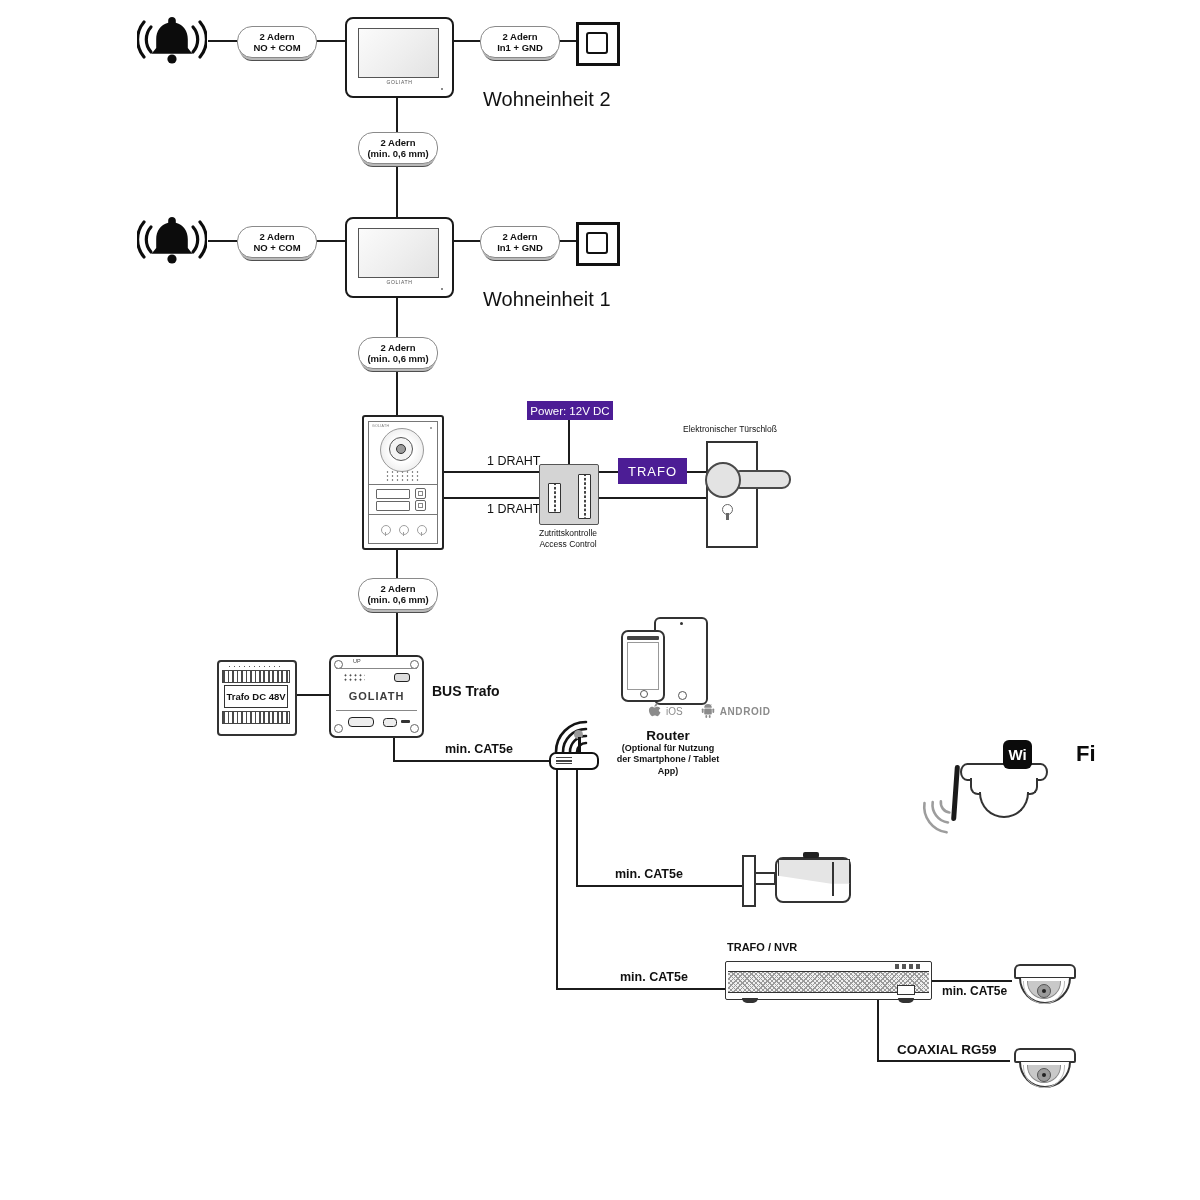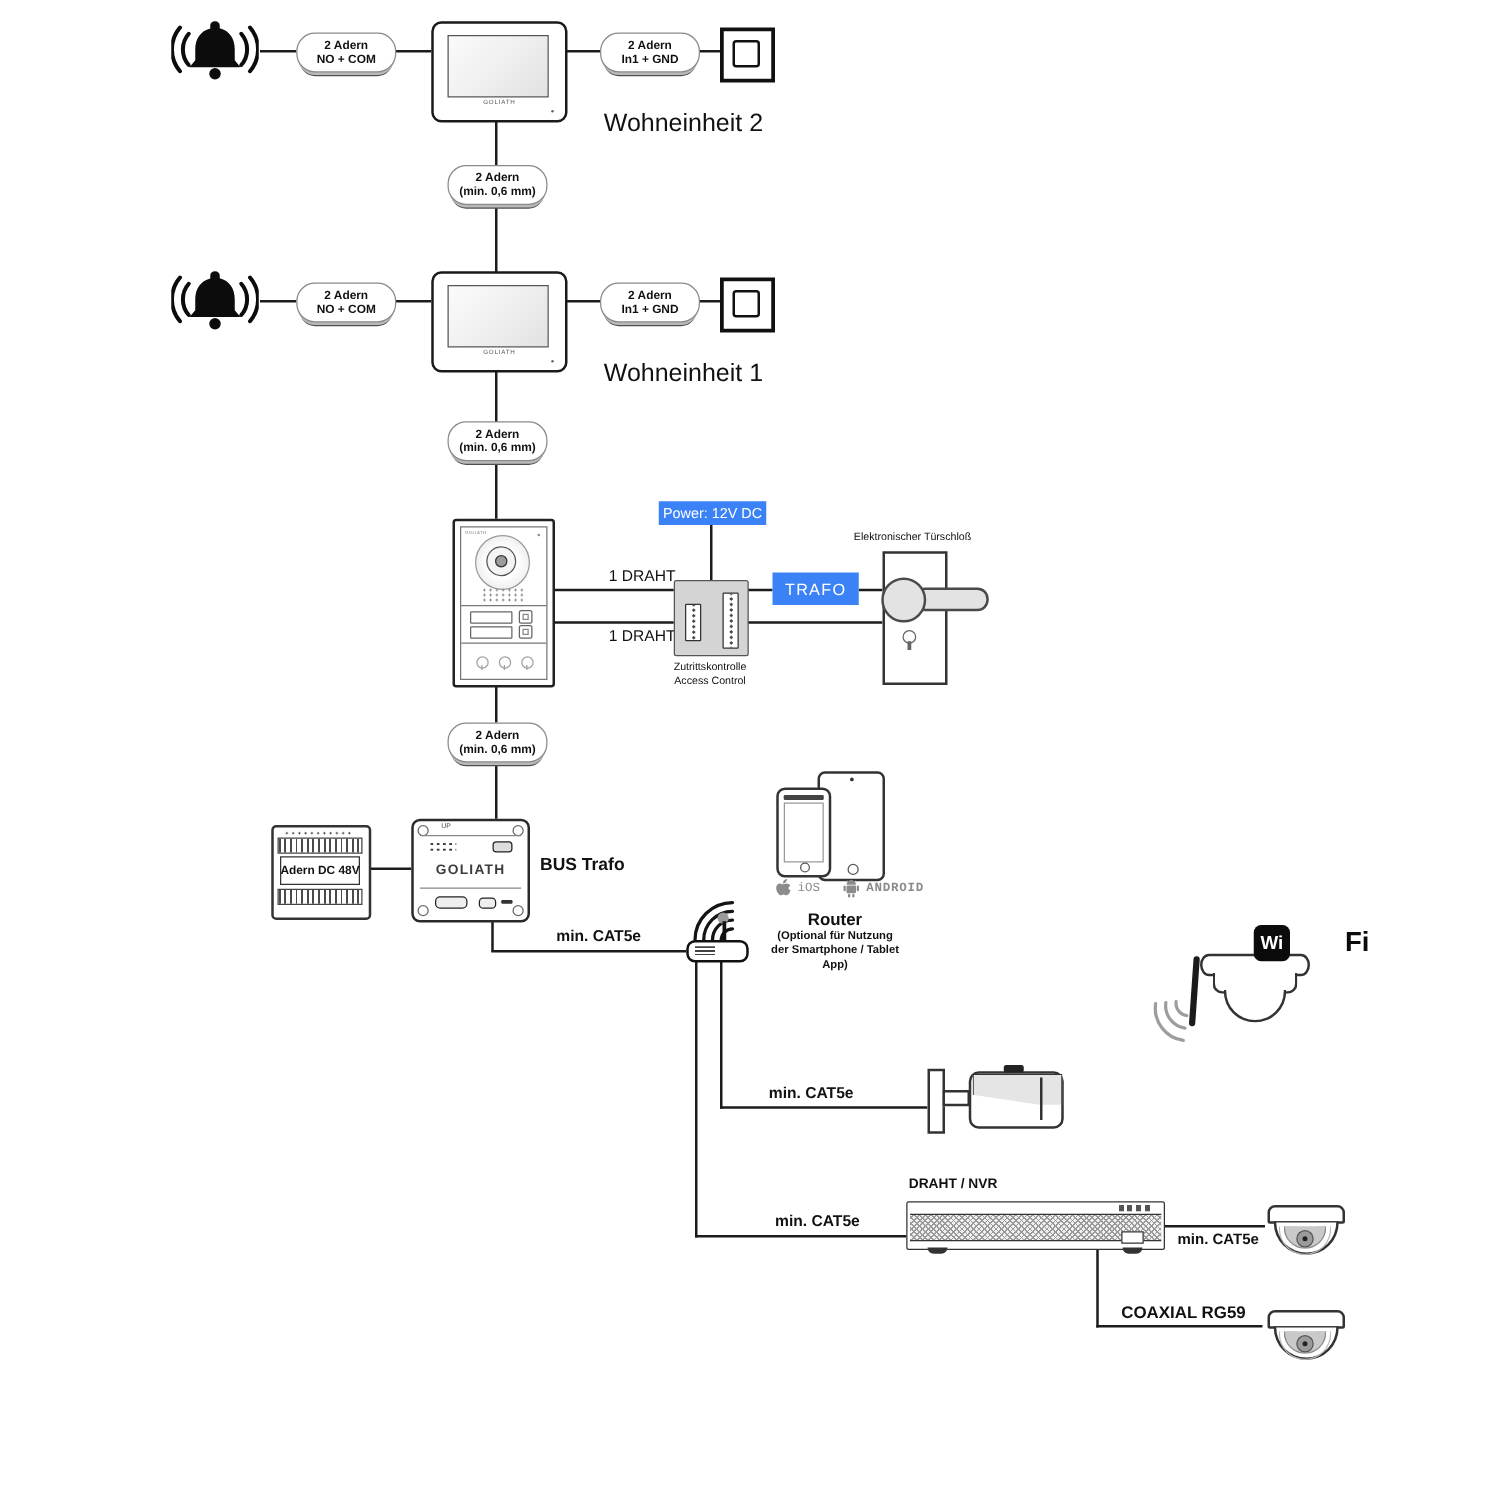--- a/index.html
+++ b/index.html
@@ -50,7 +50,7 @@
   .tkey:after{content:"";position:absolute;left:2.5px;top:5.5px;width:1.6px;height:4px;background:#a0a0a0;}
   
   .draht{position:absolute;font-size:12.5px;color:#111;white-space:nowrap;}
-  .blackbox{position:absolute;background:#3b82f6;color:#fff;display:flex;align-items:center;justify-content:center;
+  .blackbox{position:absolute;background:#4c1d95;color:#fff;display:flex;align-items:center;justify-content:center;
             font-size:11.5px;white-space:nowrap;z-index:3;}
   .small-cap{position:absolute;font-size:8.5px;line-height:1.25;text-align:center;color:#111;}
   

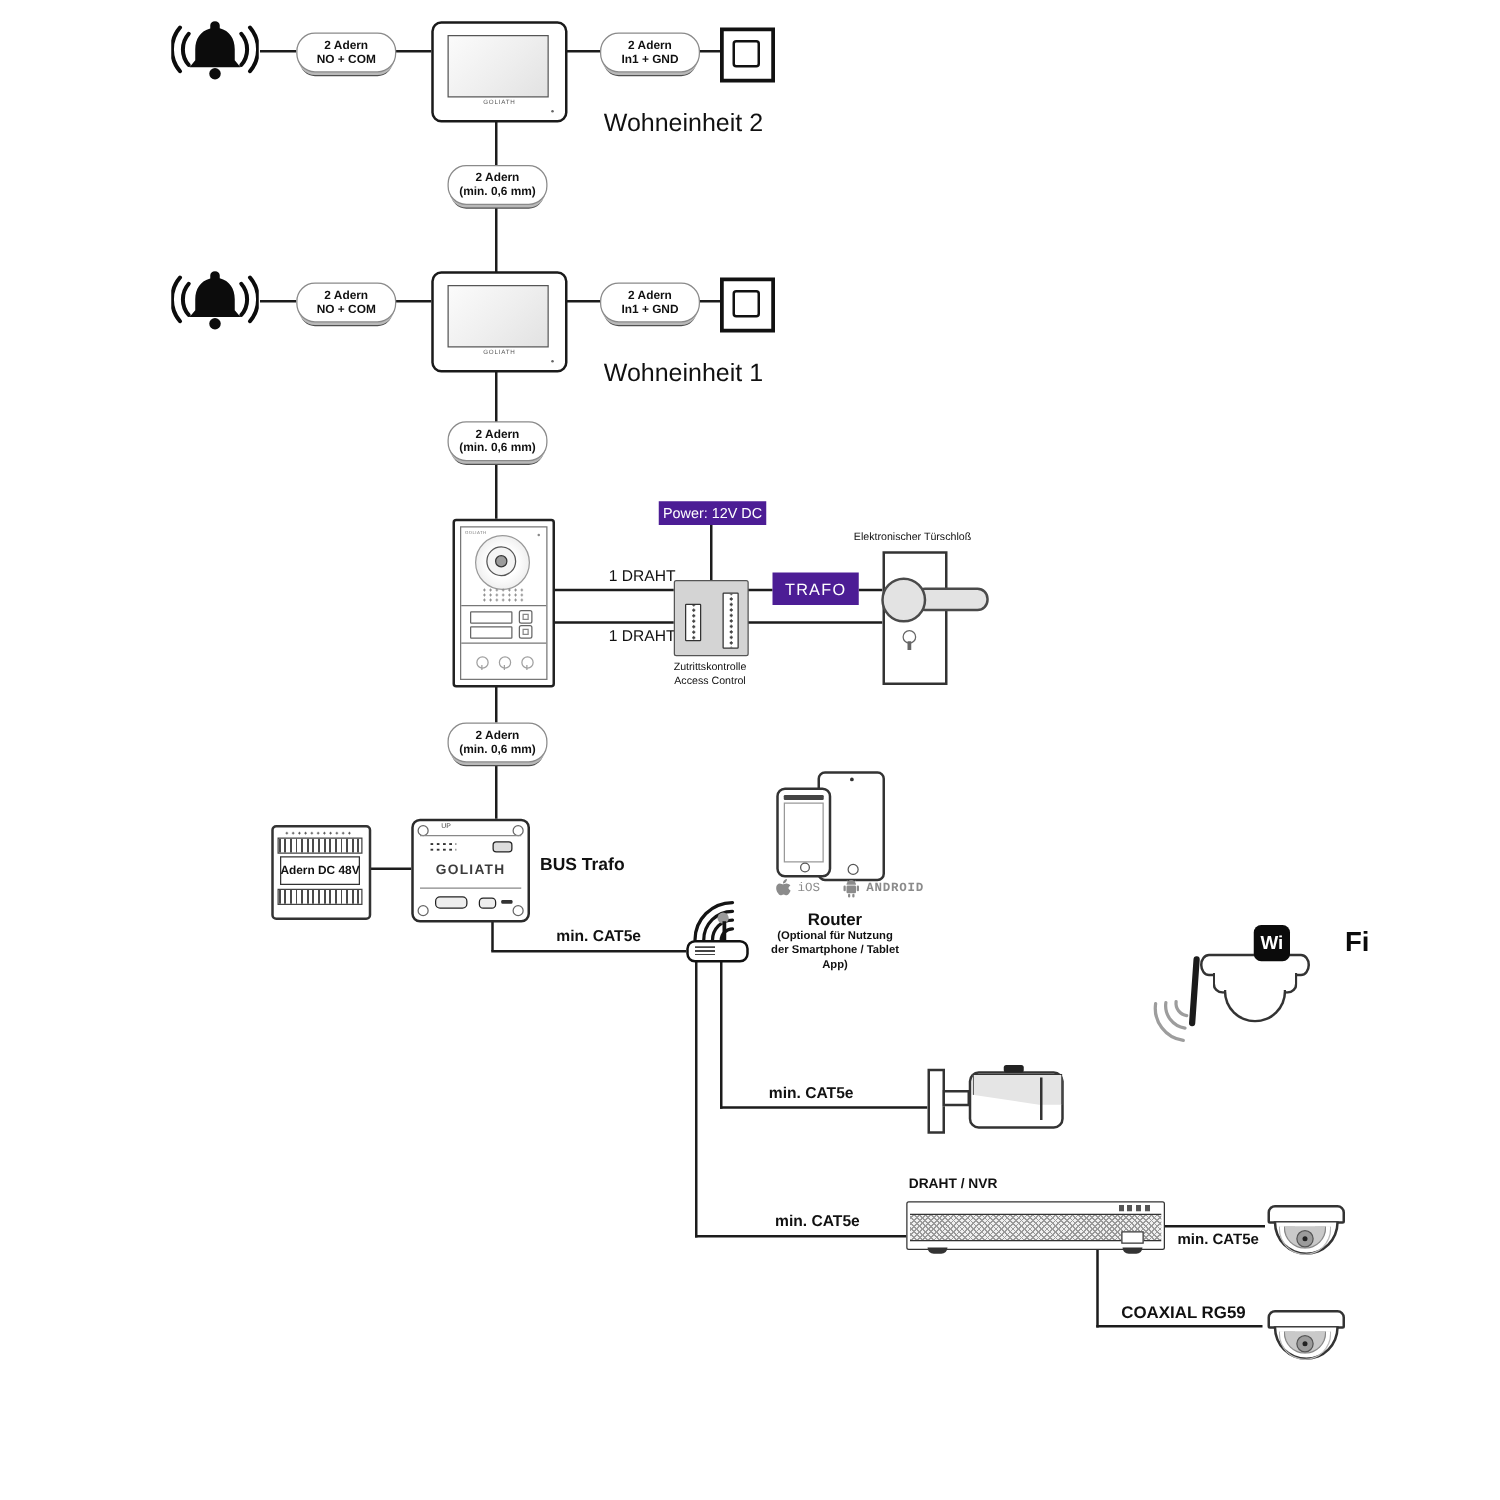--- a/index.html
+++ b/index.html
@@ -298,7 +298,7 @@
   <div class="psu">
     <div class="dots"></div>
     <div class="rib" style="top:8px;"></div>
-    <div class="lbl">Adern DC 48V</div>
+    <div class="lbl">Trafo DC 48V</div>
     <div class="rib" style="top:49px;"></div>
   </div>
   <div class="hline" style="left:295px;top:694px;width:34px;"></div>

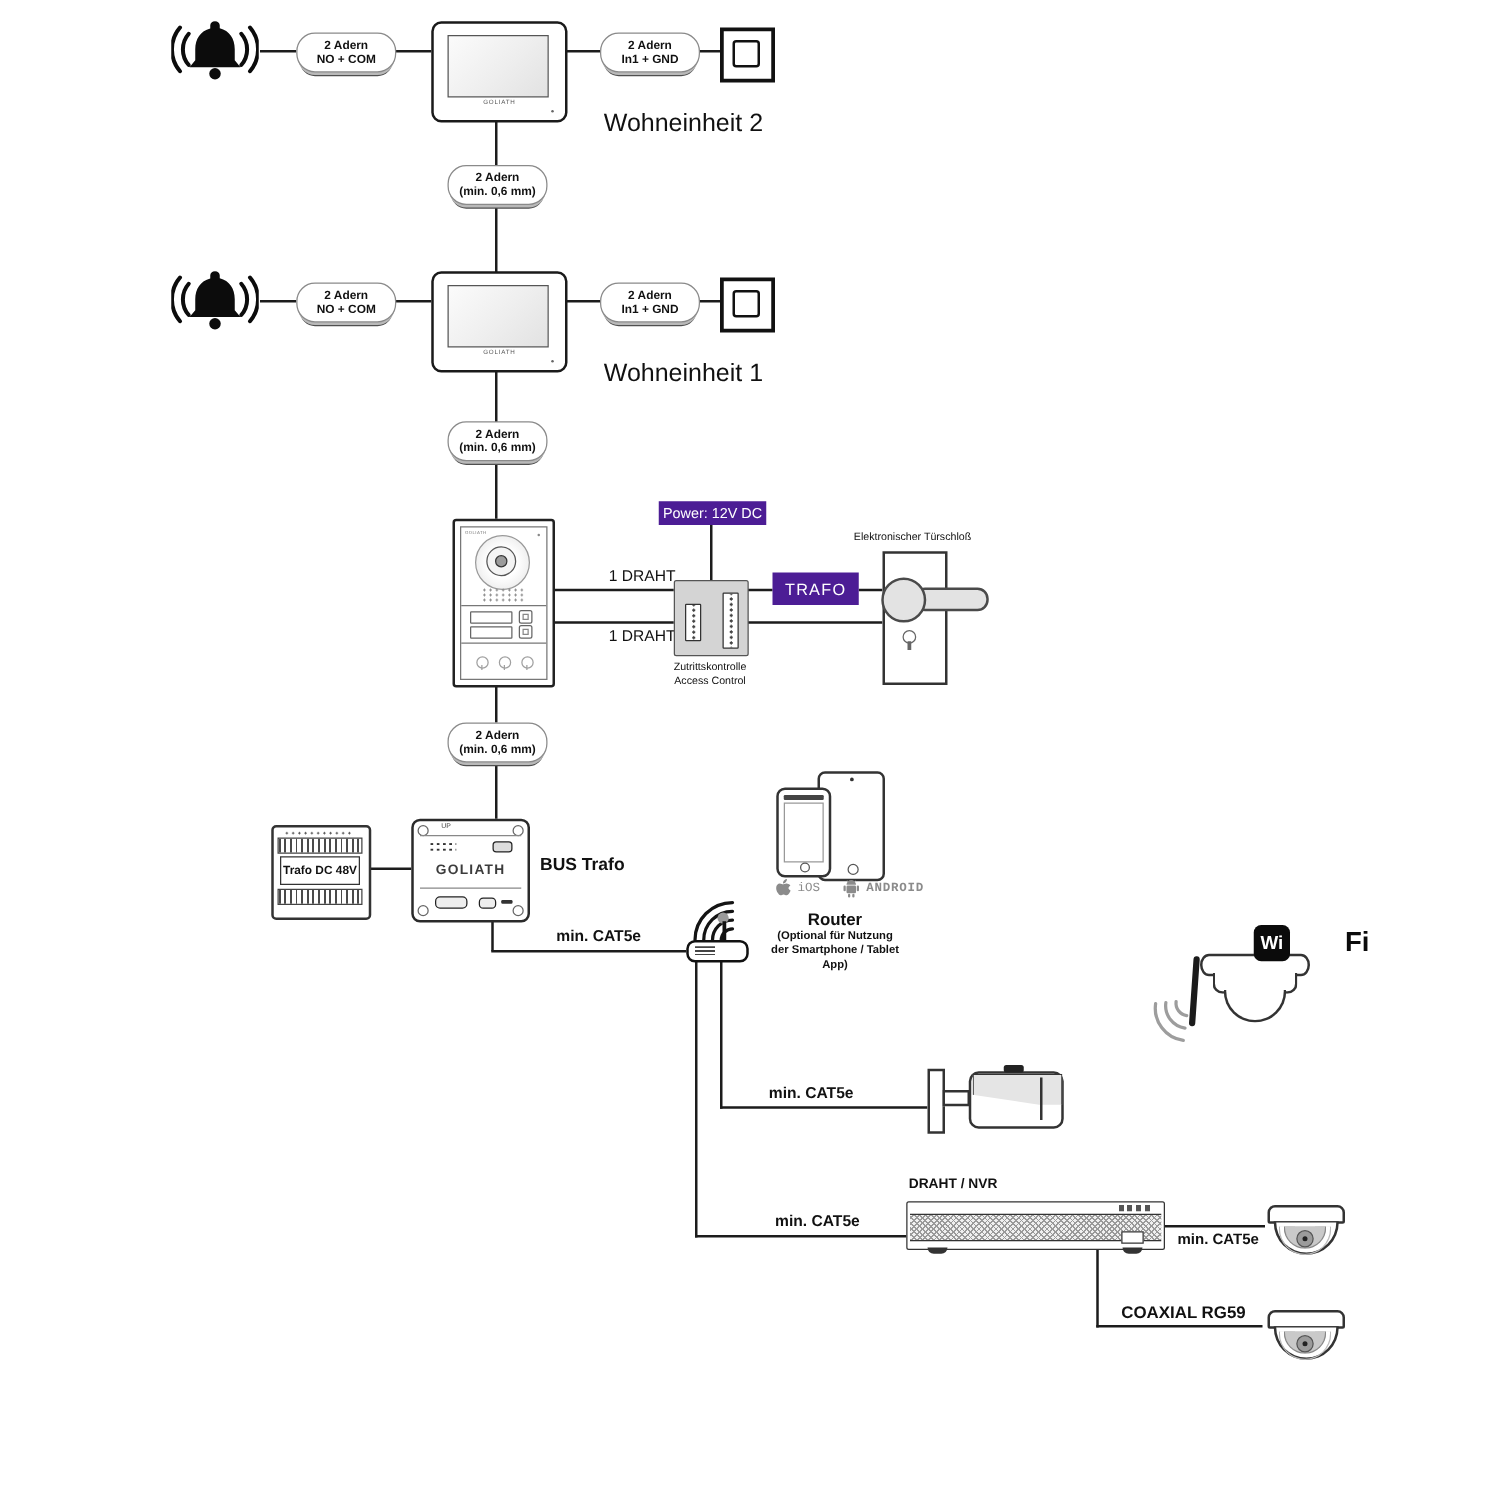--- a/index.html
+++ b/index.html
@@ -102,7 +102,7 @@
   .phone .bar{position:absolute;left:4px;right:4px;top:4px;height:4px;background:#444;border-radius:1px;}
   .phone .scr{position:absolute;left:4px;right:4px;top:10px;bottom:10px;border:1px solid #999;}
   .phone .home{position:absolute;left:50%;bottom:2px;margin-left:-3px;width:6px;height:6px;border:1.2px solid #555;border-radius:50%;}
-  .os-row{position:absolute;left:620px;top:702px;height:18px;display:flex;align-items:center;gap:5px;z-index:2;font-family:Liberation Mono, monospace;}
+  .os-row{position:absolute;left:648px;top:702px;height:18px;display:flex;align-items:center;gap:5px;z-index:2;}
   .os-txt{font-size:10px;color:#8b8b8b;}
   .os-txt.b{font-weight:bold;letter-spacing:.6px;}
   

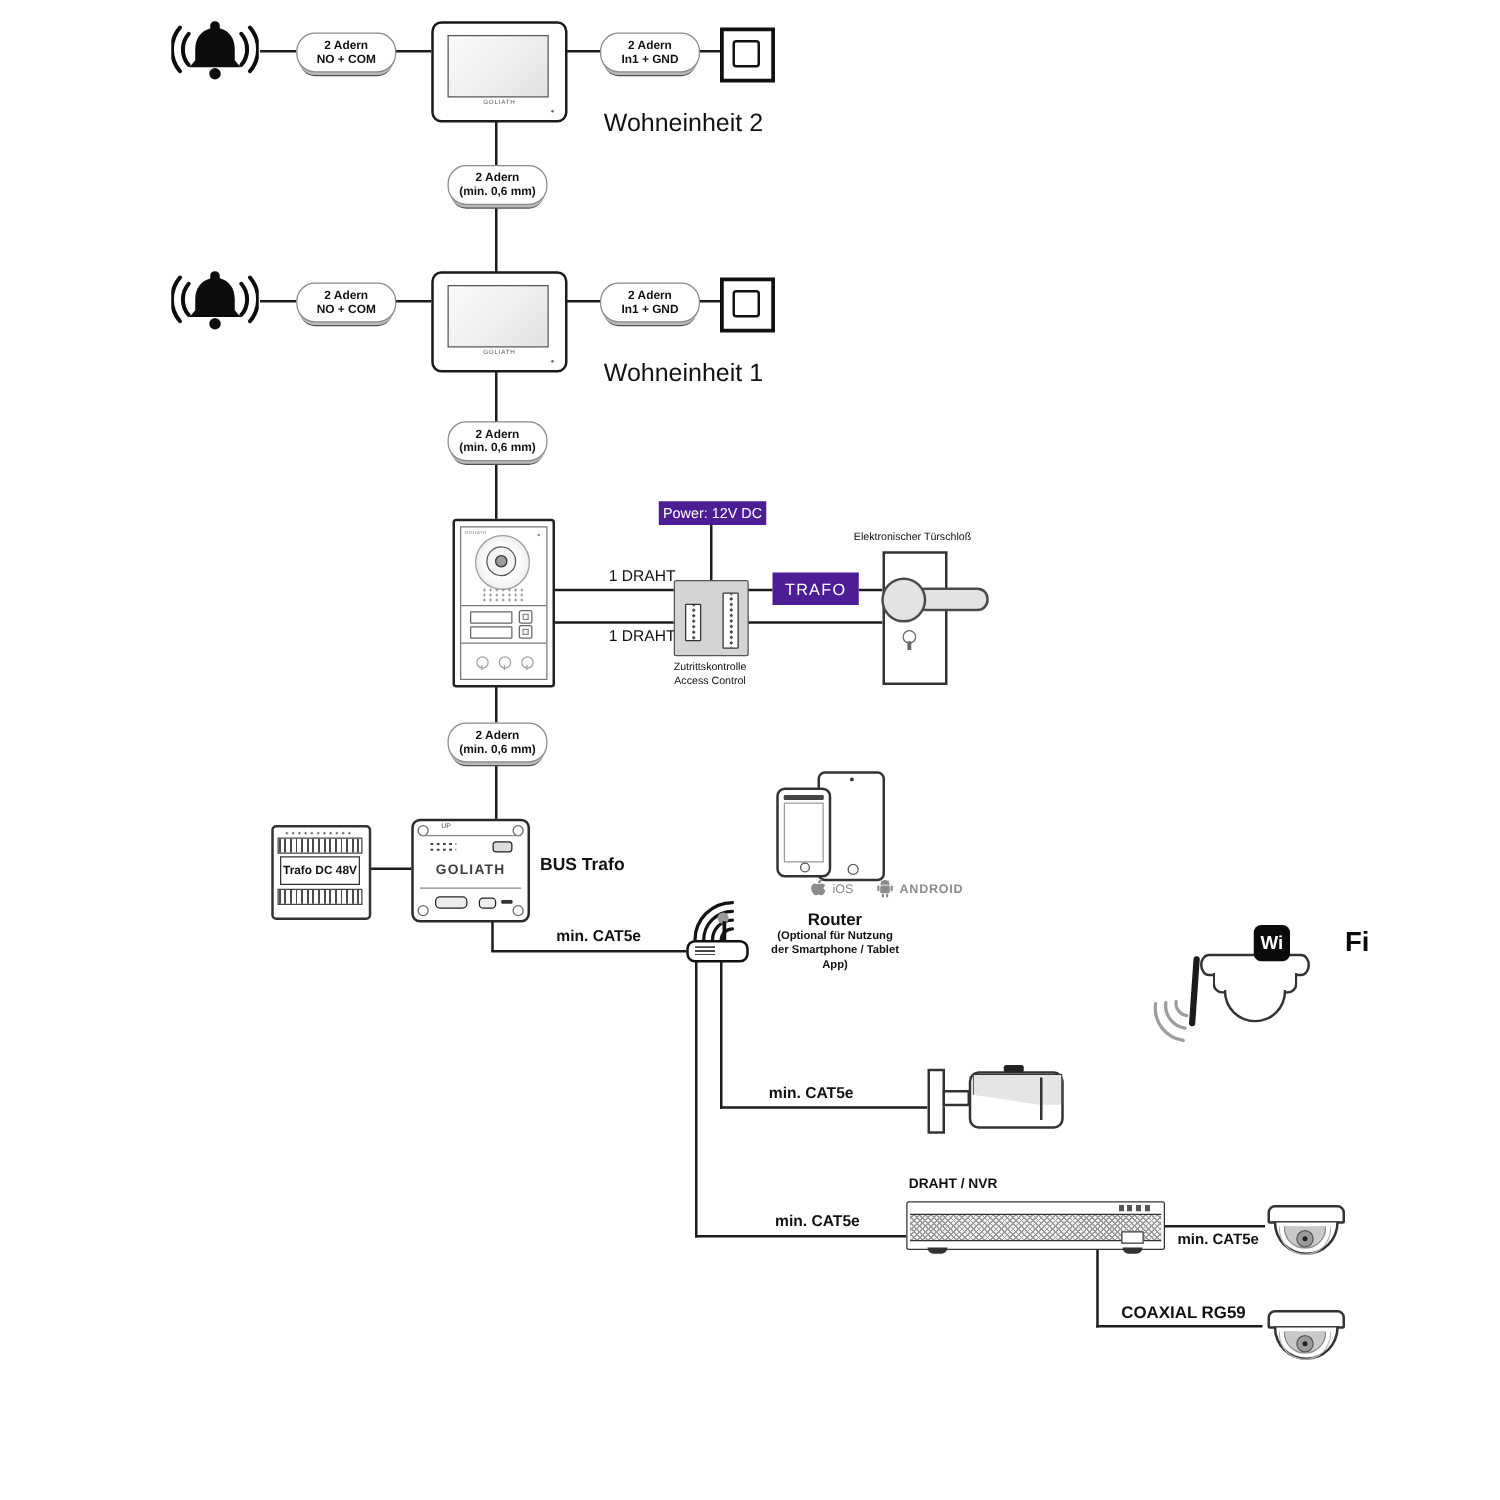--- a/index.html
+++ b/index.html
@@ -414,7 +414,7 @@
 
   <div class="hline" style="left:556px;top:988px;width:169px;"></div>
   <div class="cat5" style="left:620px;top:970px;">min. CAT5e</div>
-  <div class="nvr-label">DRAHT / NVR</div>
+  <div class="nvr-label">TRAFO / NVR</div>
   <div class="nvr">
     <div class="leds"></div>
     <div class="mesh"></div>

